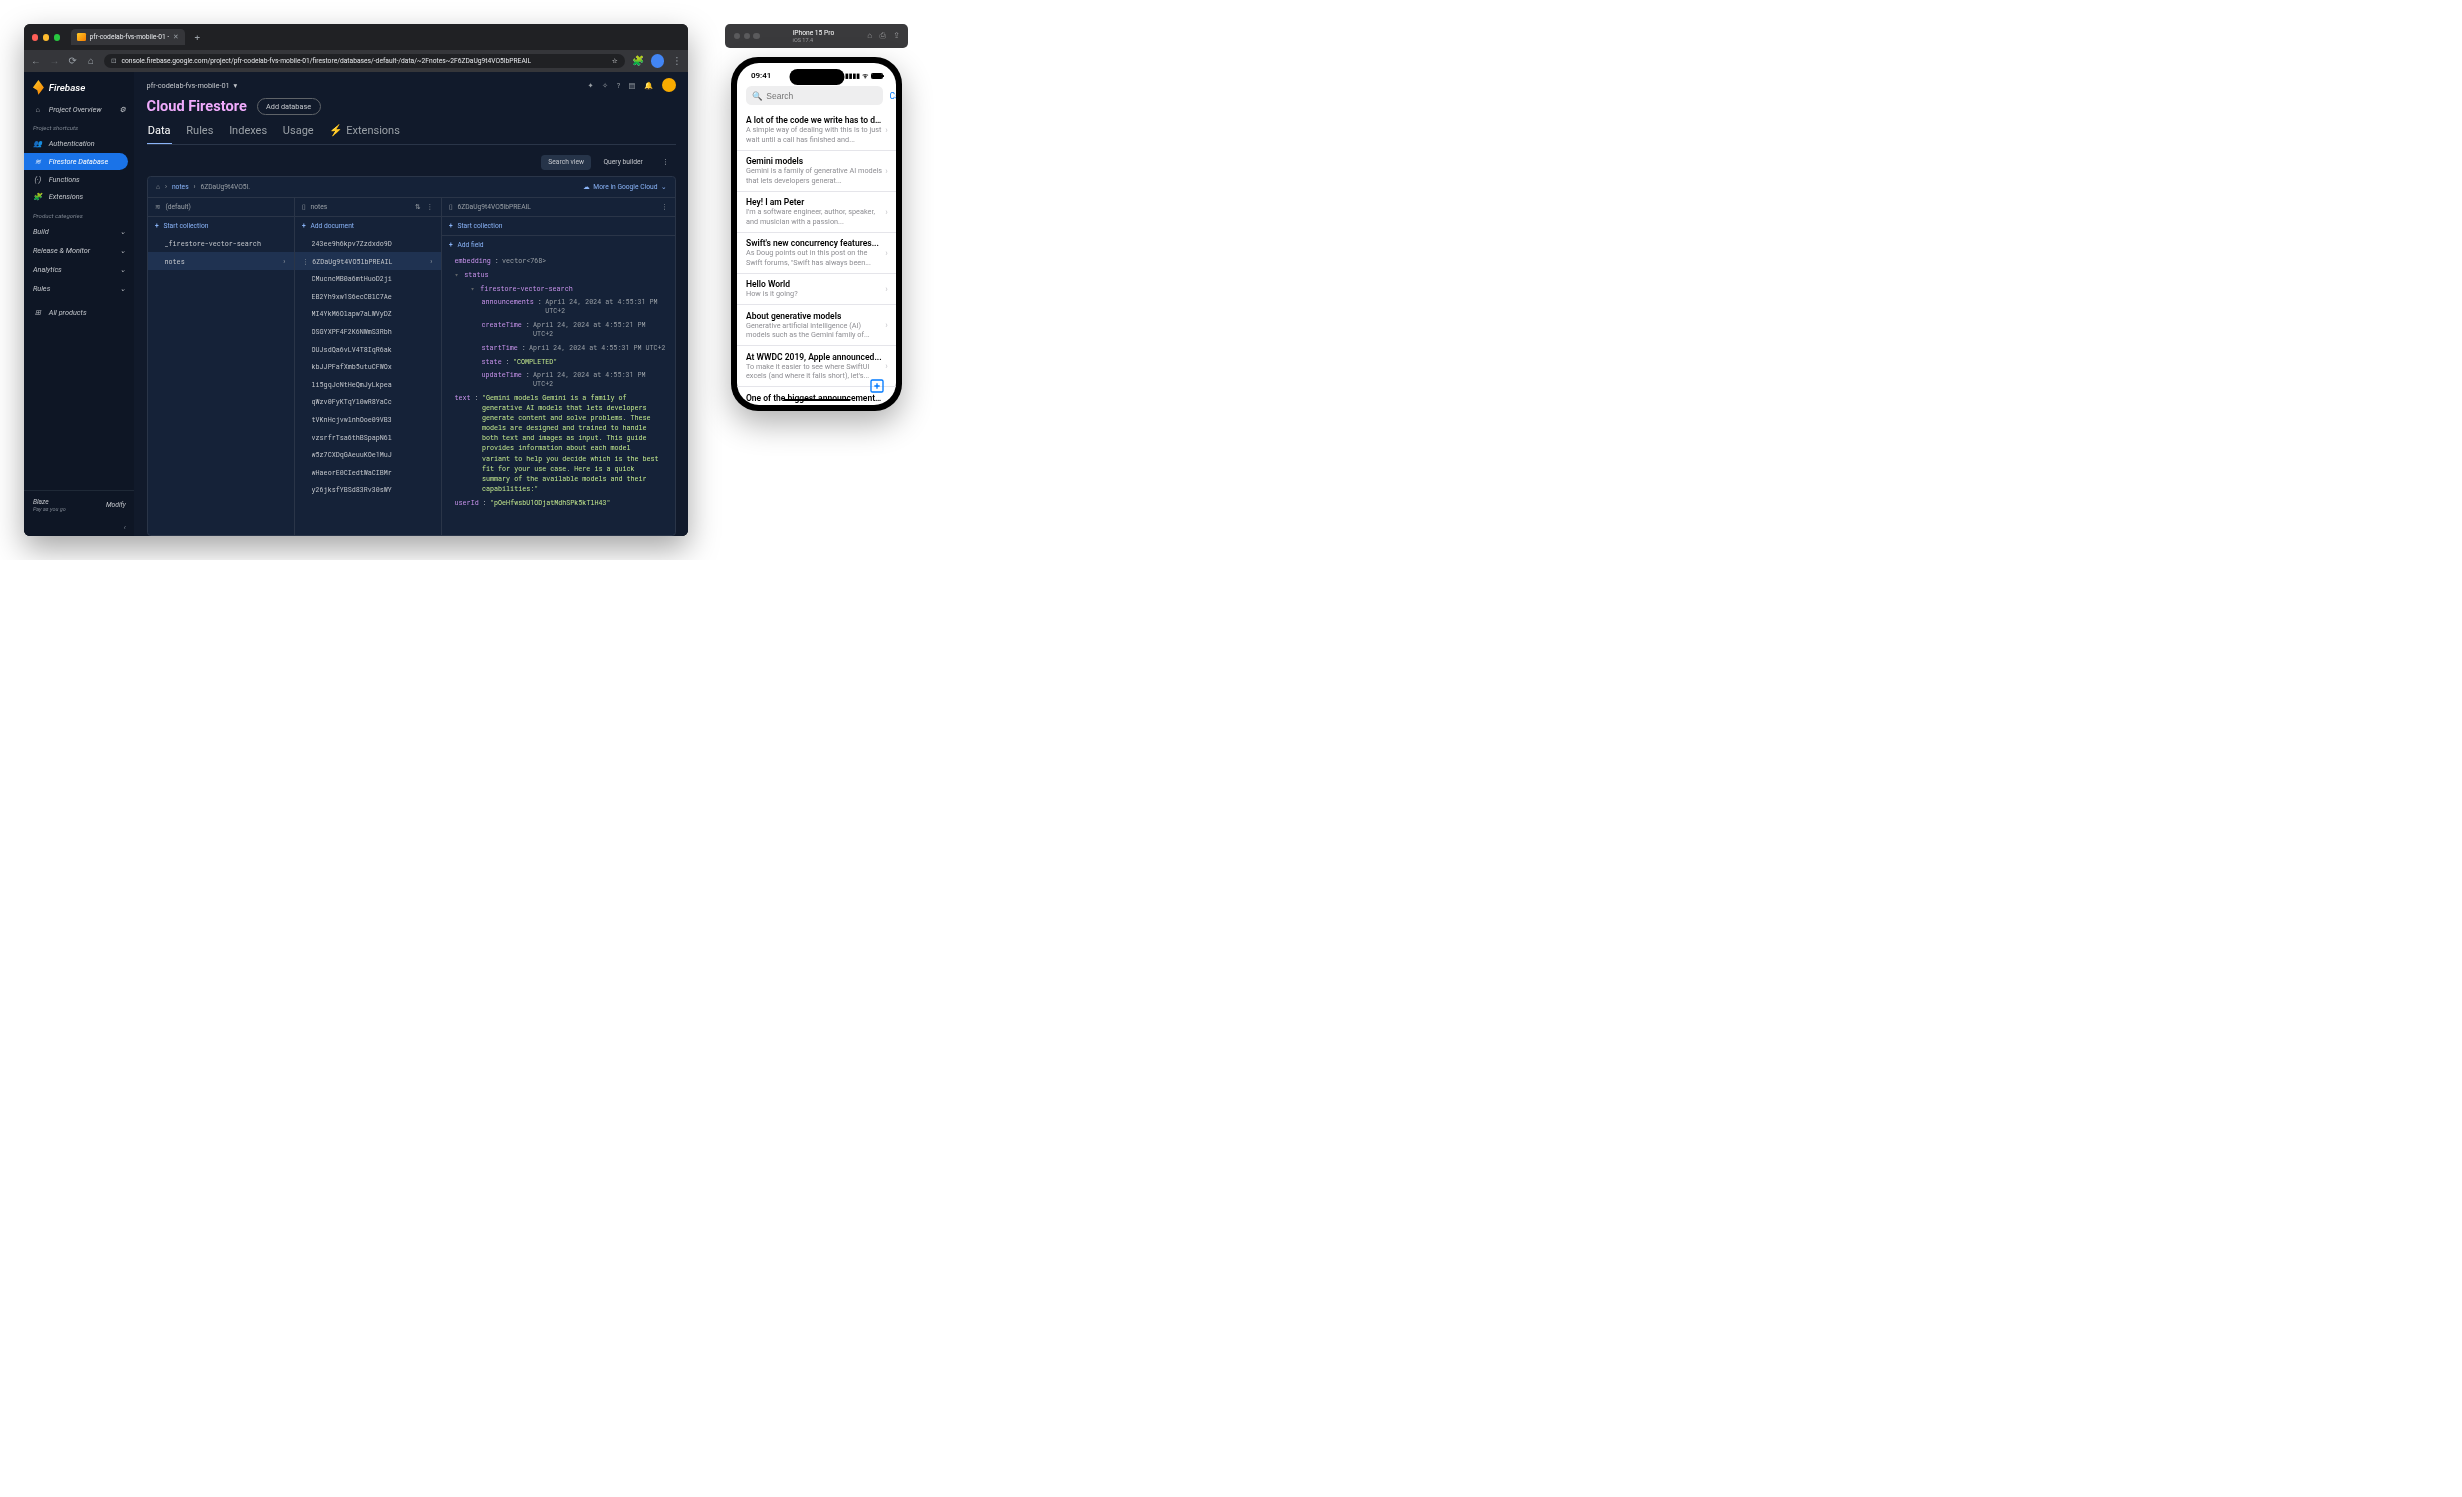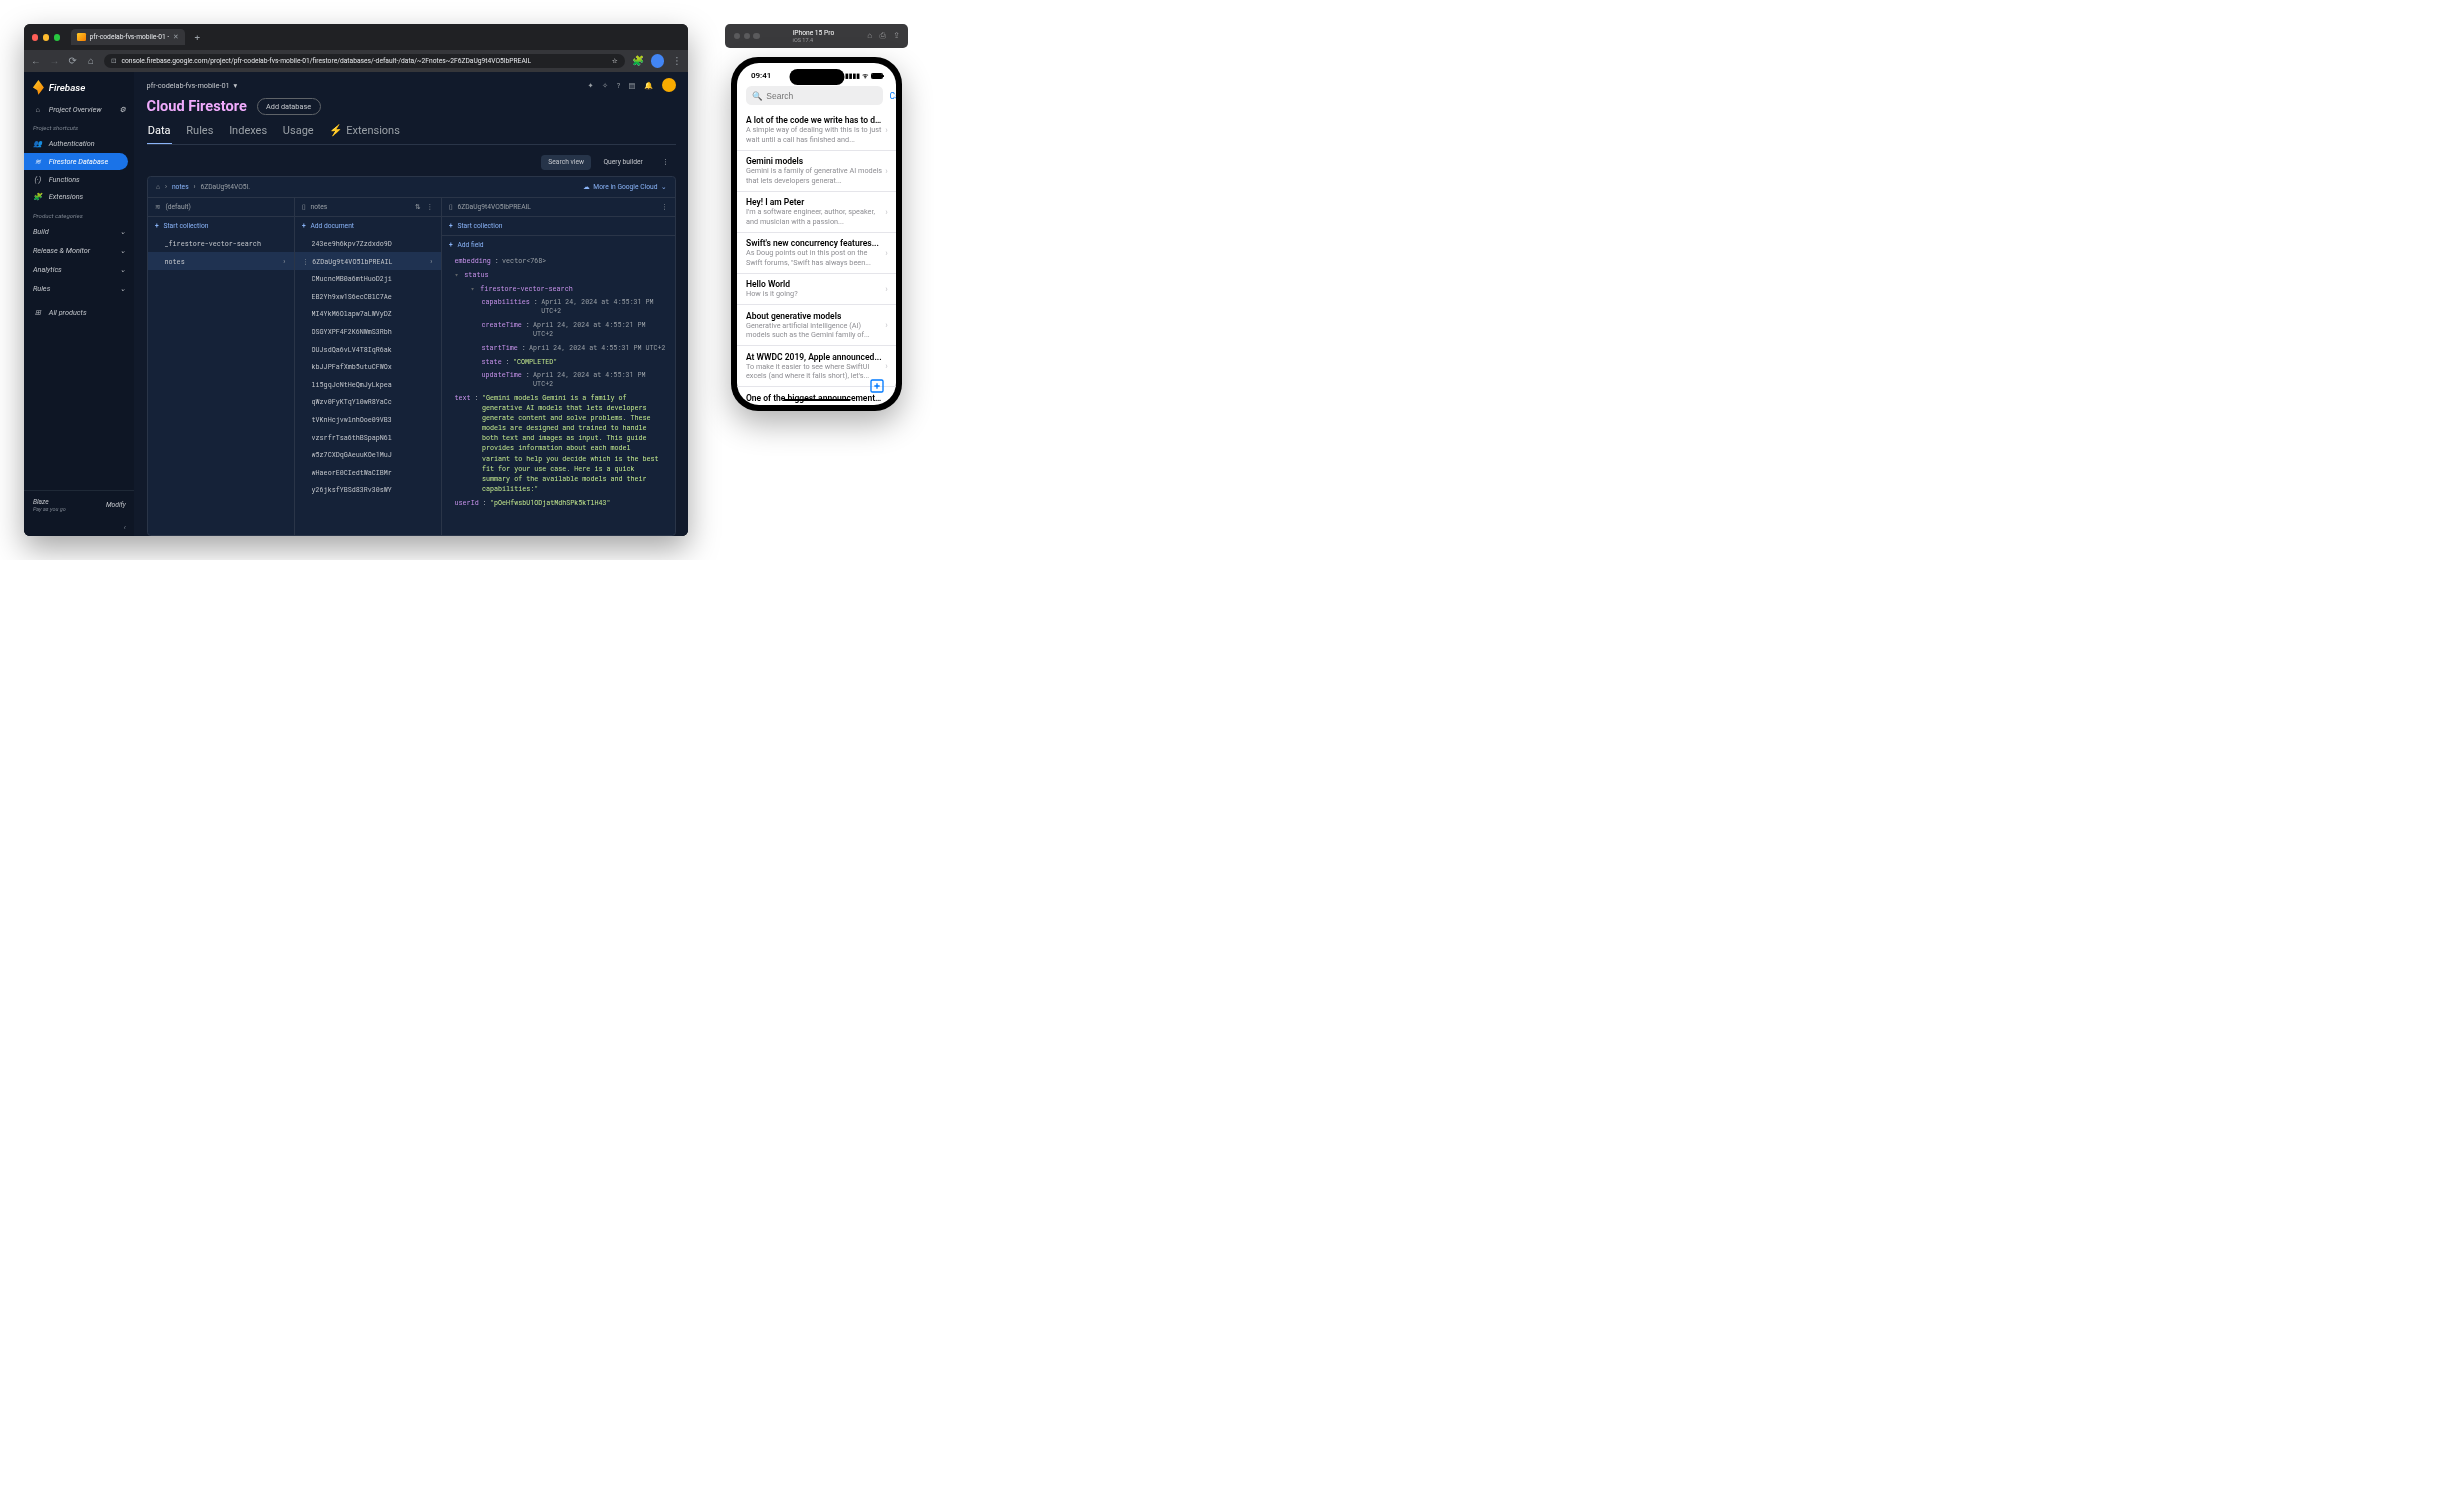--- a/index.html
+++ b/index.html
@@ -380,7 +380,7 @@
                   <span class="caret">▾</span>
                   <span class="fkey">firestore-vector-search</span>
                 </div>
-              <div class="field indent3"><span class="fkey">capabilities</span>:<span class="ftime">April 24, 2024 at 4:55:31 PM UTC+2</span></div>
+              <div class="field indent3"><span class="fkey">announcements</span>:<span class="ftime">April 24, 2024 at 4:55:31 PM UTC+2</span></div>
               <div class="field indent3"><span class="fkey">createTime</span>:<span class="ftime">April 24, 2024 at 4:55:21 PM UTC+2</span></div>
               <div class="field indent3"><span class="fkey">startTime</span>:<span class="ftime">April 24, 2024 at 4:55:31 PM UTC+2</span></div>
               <div class="field indent3"><span class="fkey">state</span>:<span class="fval">"COMPLETED"</span></div>

